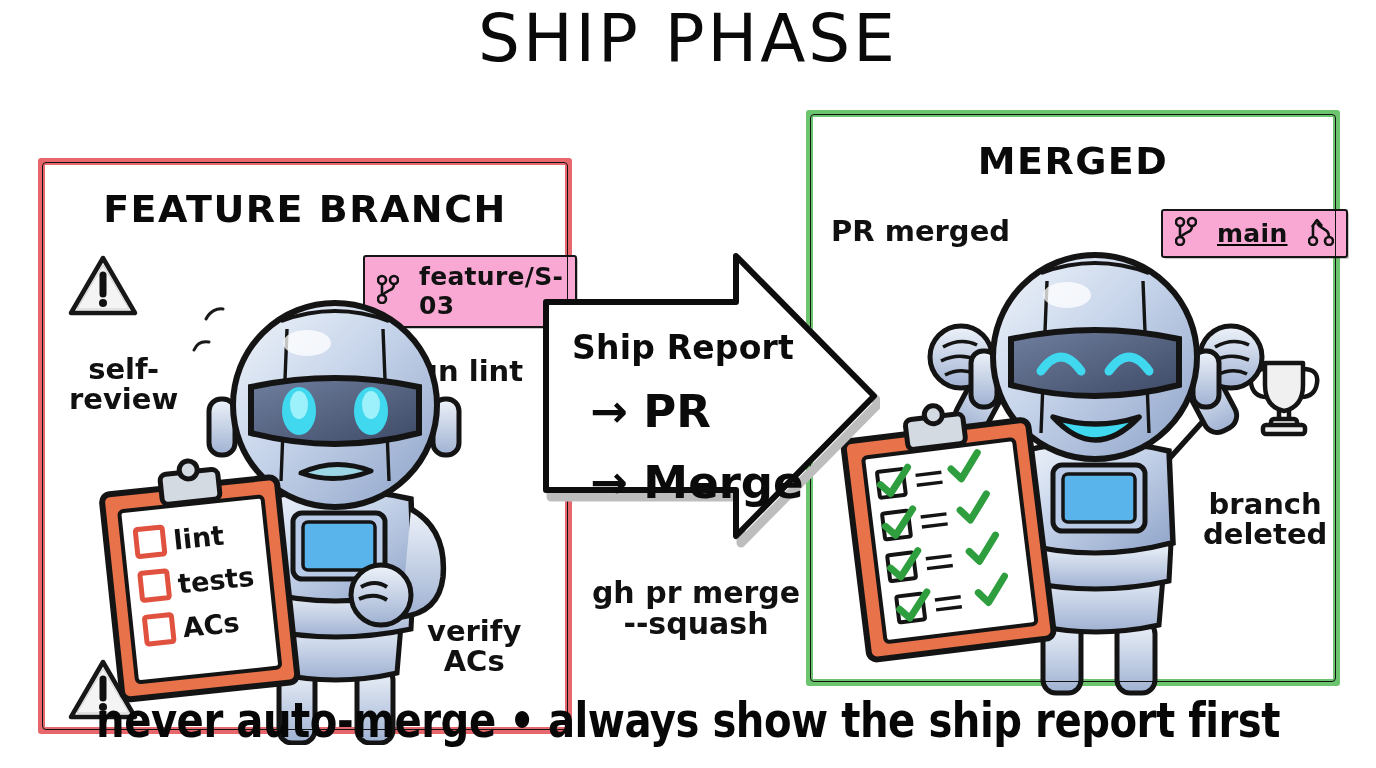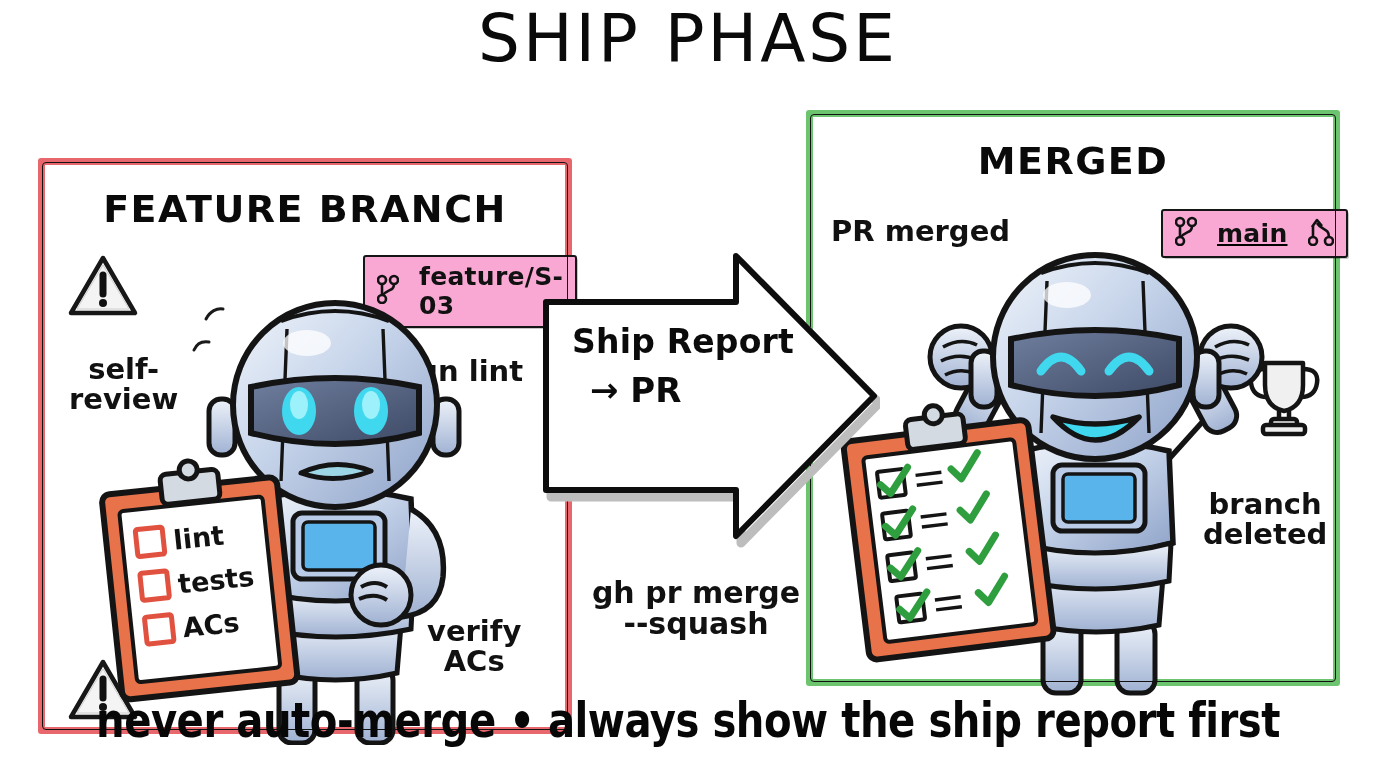--- a/index.html
+++ b/index.html
@@ -119,7 +119,7 @@
     font-weight: 700;
     color: #0b0b0b;
   }
-  .arrow-text .l1 { font-size: 33px; letter-spacing: .2px; }
+  .arrow-text .l1 { font-size: 33px; letter-spacing: .2px; margin-top: 6px; }
   .arrow-text .l2,
   .arrow-text .l3 { font-size: 34px; padding-left: 18px; margin-top: 9px; }
 

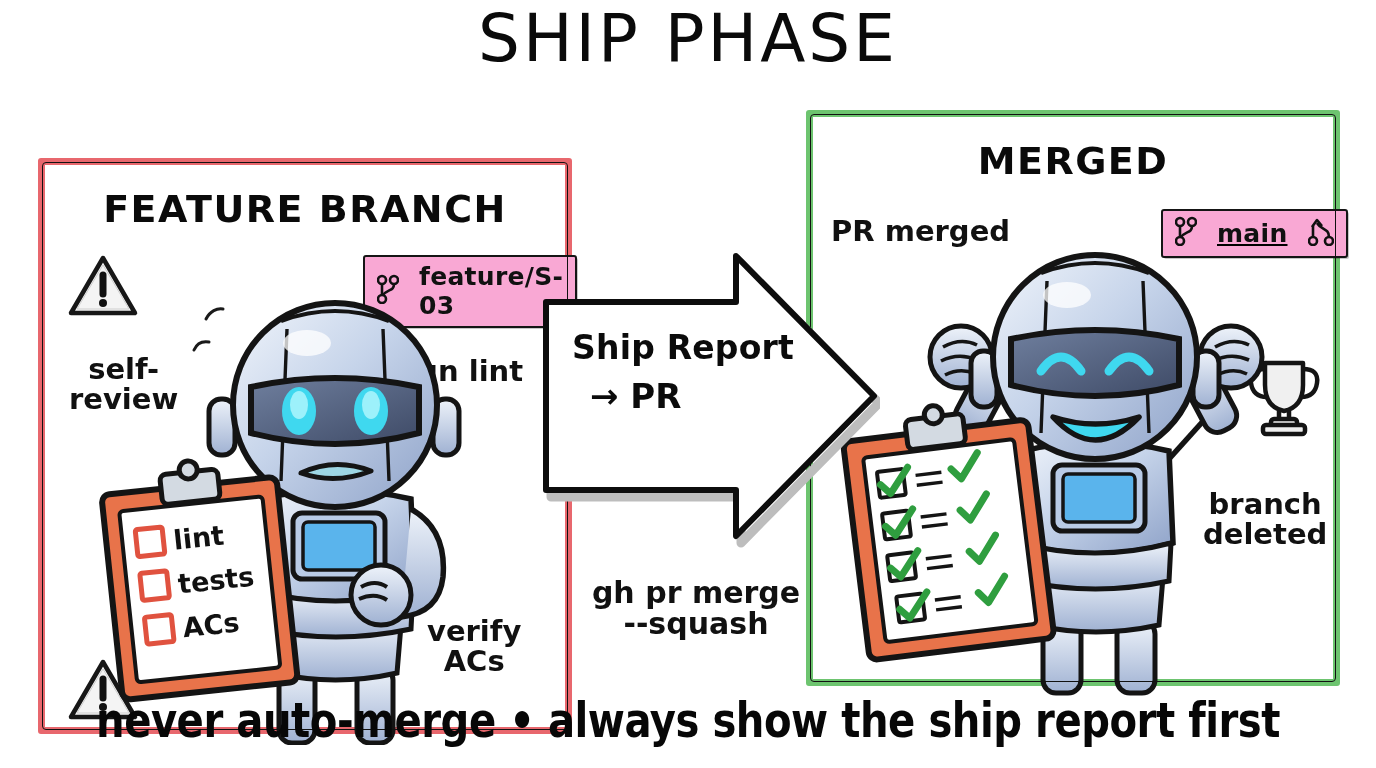--- a/index.html
+++ b/index.html
@@ -121,7 +121,7 @@
   }
   .arrow-text .l1 { font-size: 33px; letter-spacing: .2px; margin-top: 6px; }
   .arrow-text .l2,
-  .arrow-text .l3 { font-size: 34px; padding-left: 18px; margin-top: 9px; }
+  .arrow-text .l3 { font-size: 45px; padding-left: 18px; margin-top: 18px; }
 
   
   .caption {

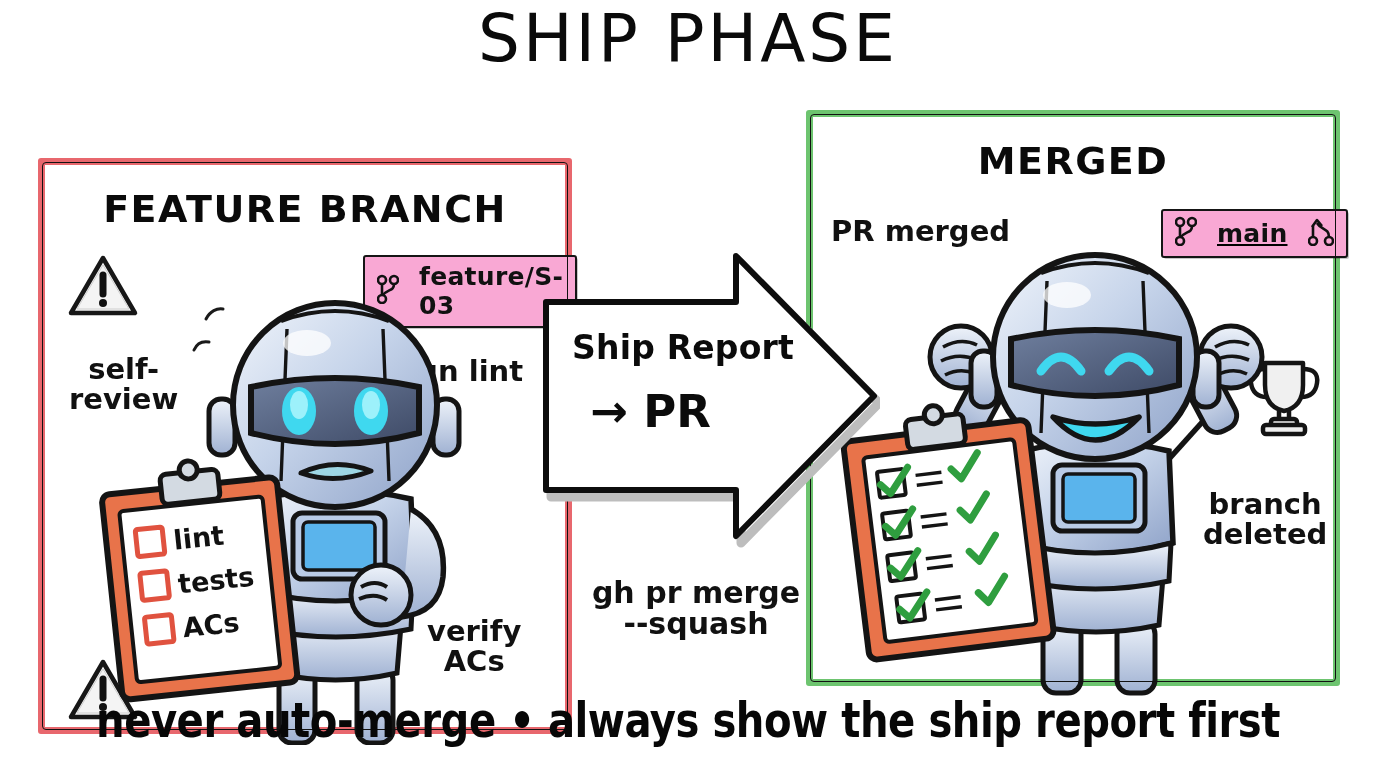--- a/index.html
+++ b/index.html
@@ -423,6 +423,7 @@
     <div class="arrow-text">
       <div class="l1">Ship Report</div>
       <div class="l2">→ PR</div>
+      <div class="l3">→ Merge</div>
     </div>
   </div>
 

